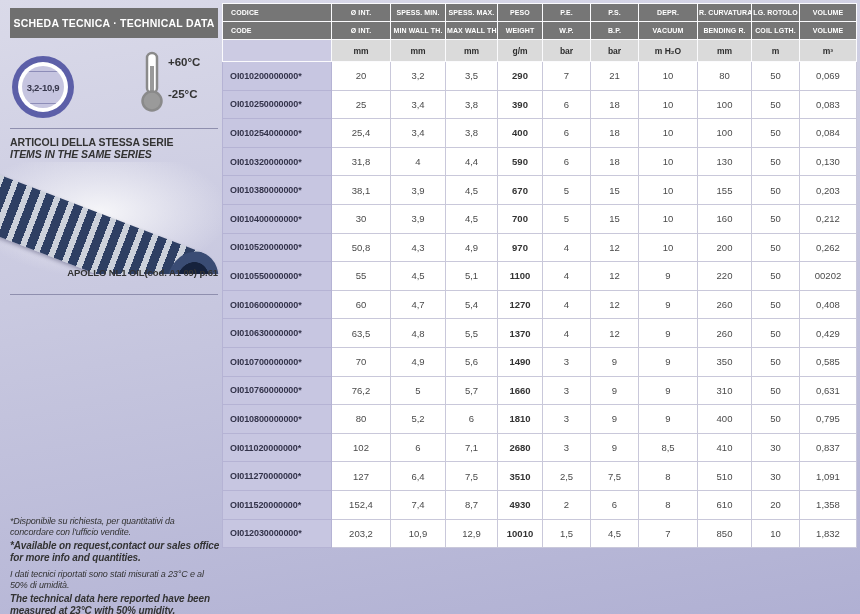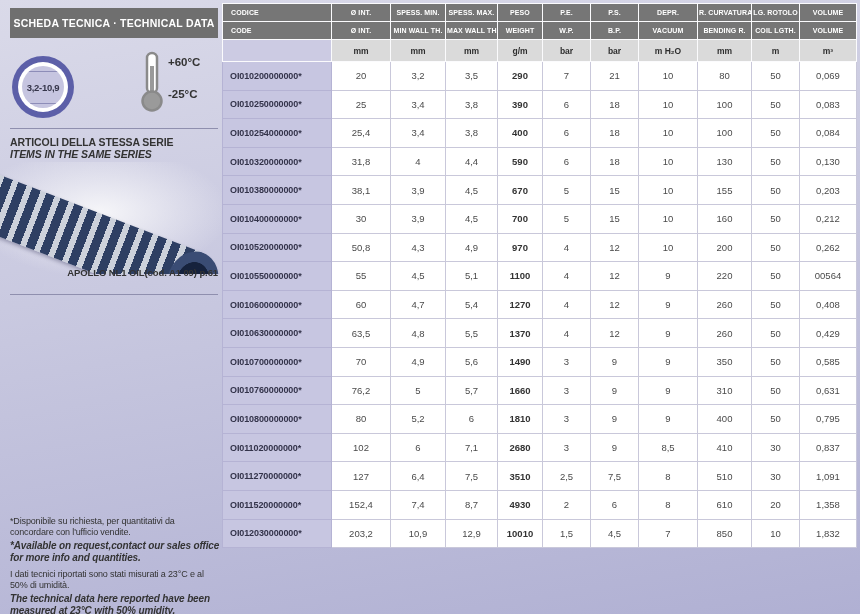--- a/index.html
+++ b/index.html
@@ -274,7 +274,7 @@
           <td>9</td>
           <td>220</td>
           <td>50</td>
-          <td>00564</td>
+          <td>00202</td>
         </tr>
         <tr class="drow">
           <td class="first">OI010600000000*</td>

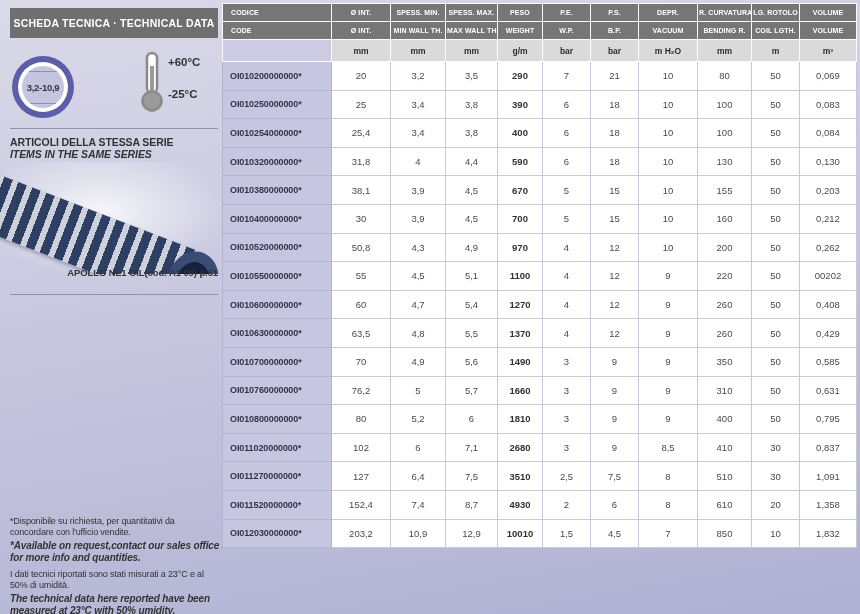--- a/index.html
+++ b/index.html
@@ -43,7 +43,7 @@
     font-weight:bold;font-size:9.5px;letter-spacing:-.1px;color:#333;}
   .footnote{position:absolute;left:10px;width:212px;line-height:1.2;font-size:9px;letter-spacing:-.15px;color:#333;}
   .fn-1{top:516px}.fn-2{top:569px}
-  .fn-it{margin:0 4px 2px 0;}
+  .fn-it{margin:0 4px 2px 0;font-style:italic;}
   .fn-en{margin:0;font-style:italic;font-weight:bold;font-size:10px;}
   .fn-it-n{font-weight:normal;}
   

